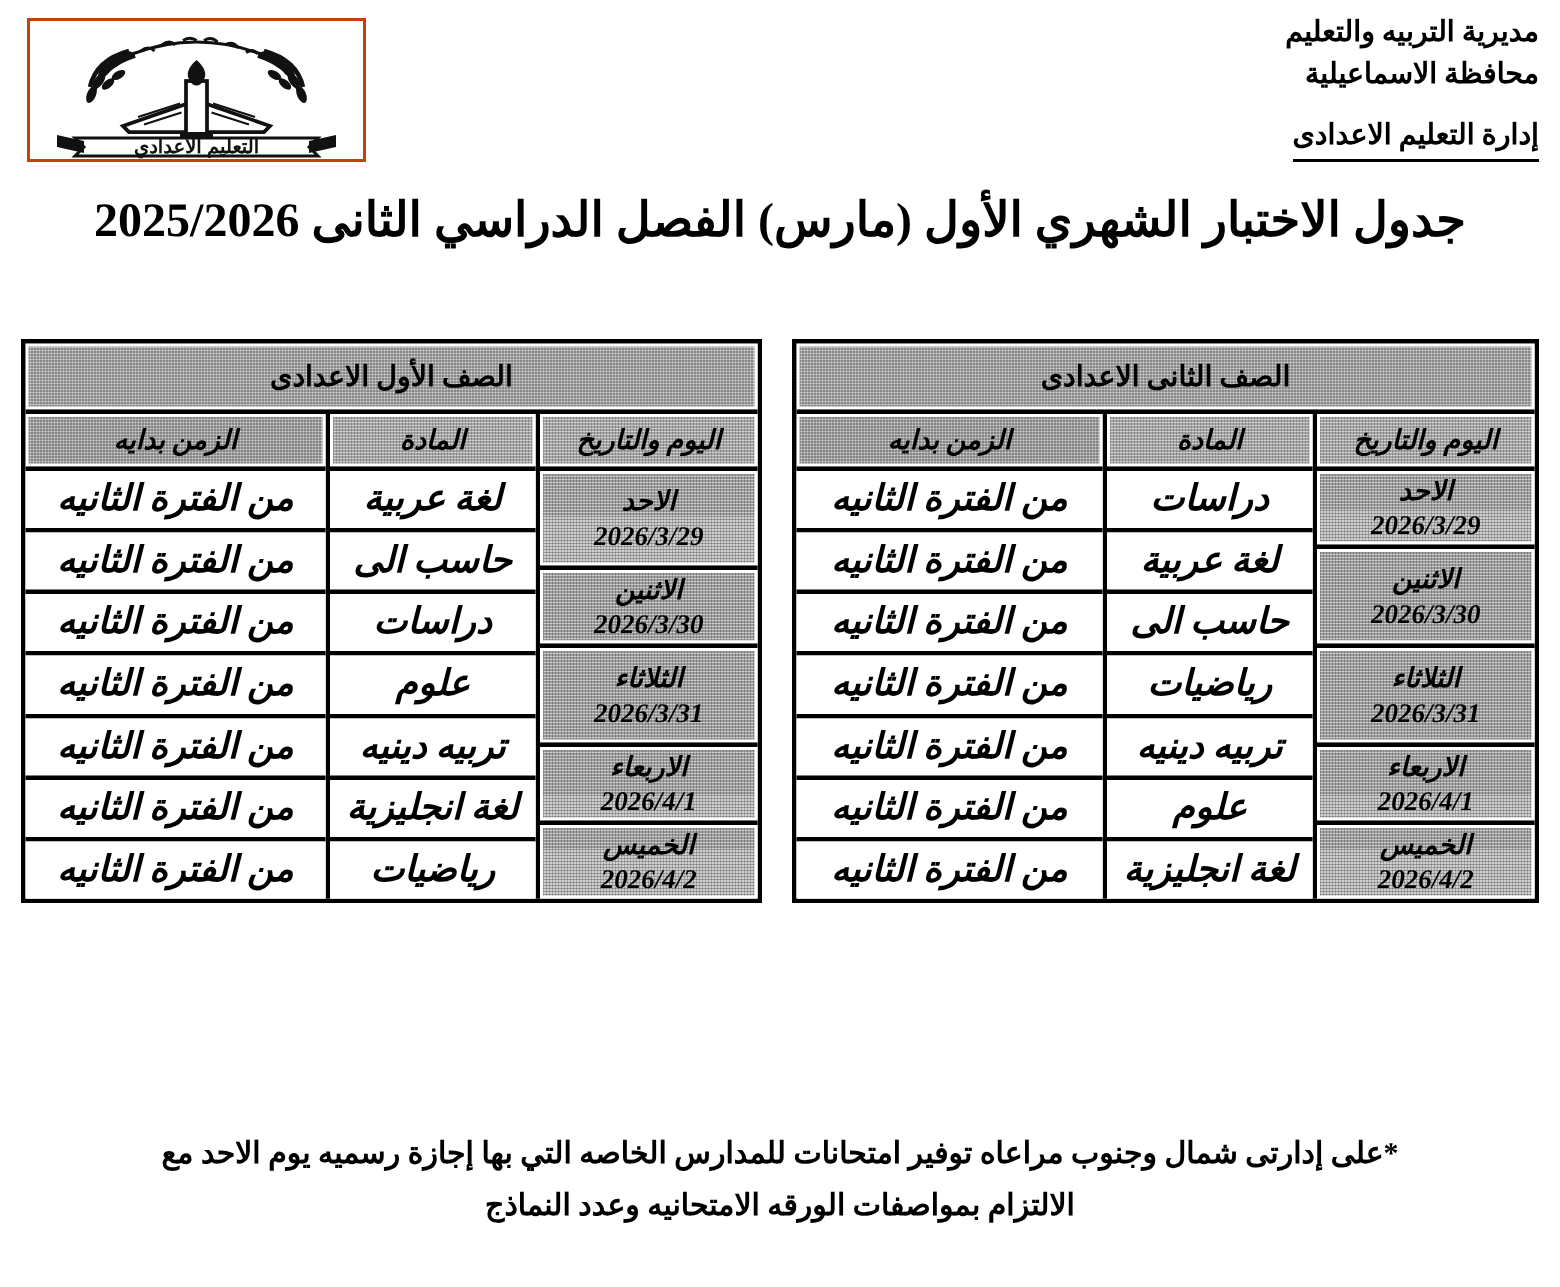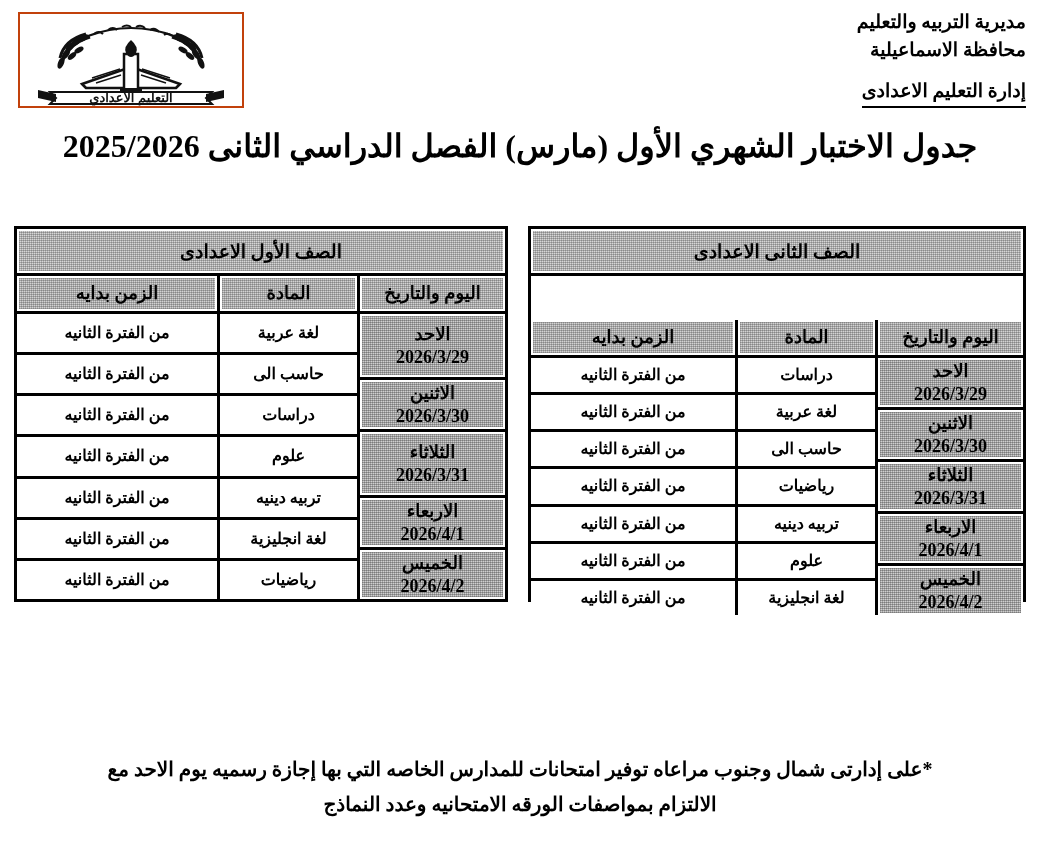--- a/index.html
+++ b/index.html
@@ -61,7 +61,7 @@
   }
   .grade-table.right-tbl{width:494px;margin-right:0;}
   .gutter{width:20px;background:#fff;}
-  .grade-table.left-tbl{width:498px;gap:44px;}
+  .grade-table.left-tbl{width:498px;}
 
   .tbl-title{
     height:44px;flex:0 0 44px;

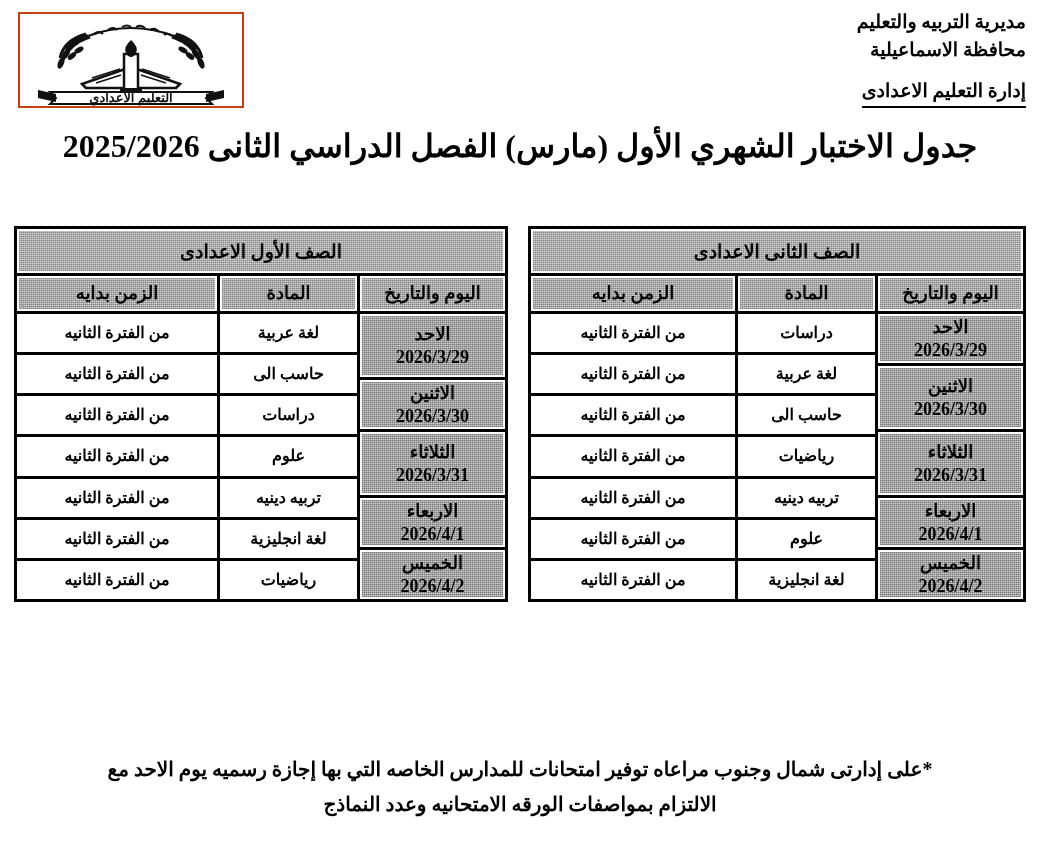--- a/index.html
+++ b/index.html
@@ -81,6 +81,7 @@
     display:flex;flex-direction:column;
     border-left:3px solid #000;
     box-sizing:border-box;
+    font-style:italic;
   }
   .col:last-child{border-left:none;}
   .col-date{flex:0 0 148px;}

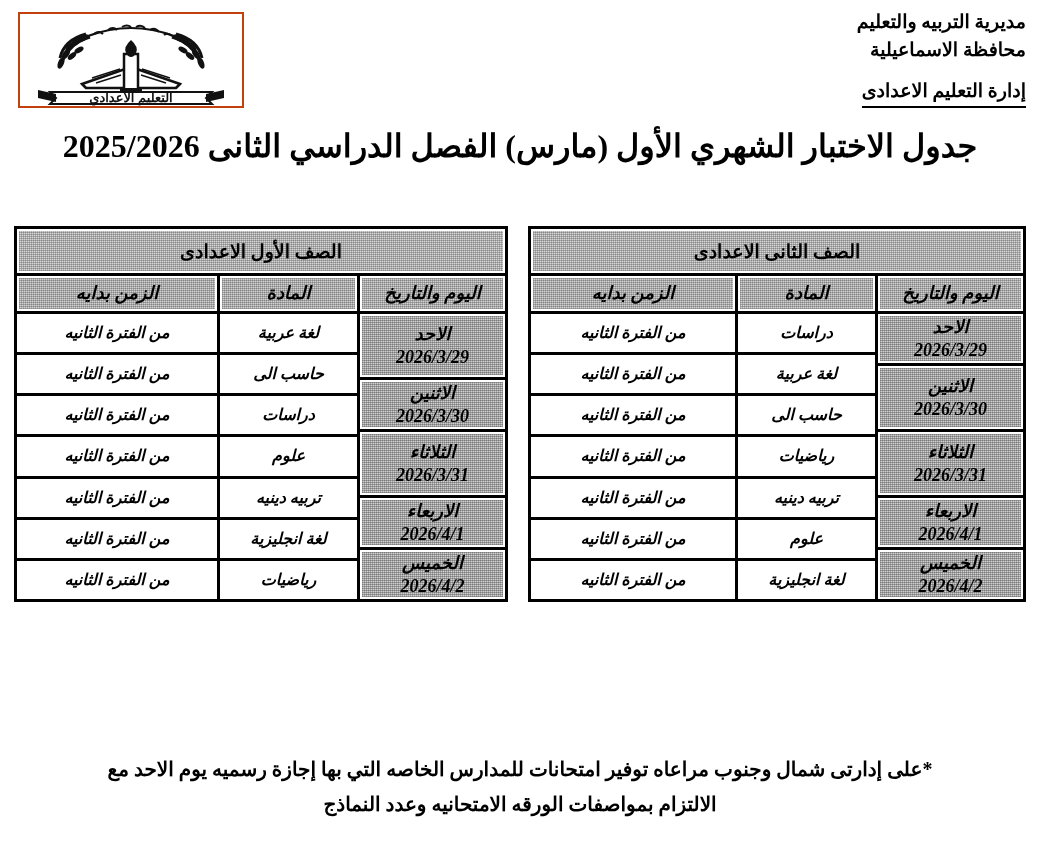--- a/index.html
+++ b/index.html
@@ -93,7 +93,7 @@
     display:flex;align-items:center;justify-content:center;
     text-align:center;
     border-bottom:3px solid #000;
-    font-size:16px;font-weight:bold;
+    font-size:24px;font-weight:bold;
     line-height:1.25;
     background:#fff;
     padding:2px 4px;

